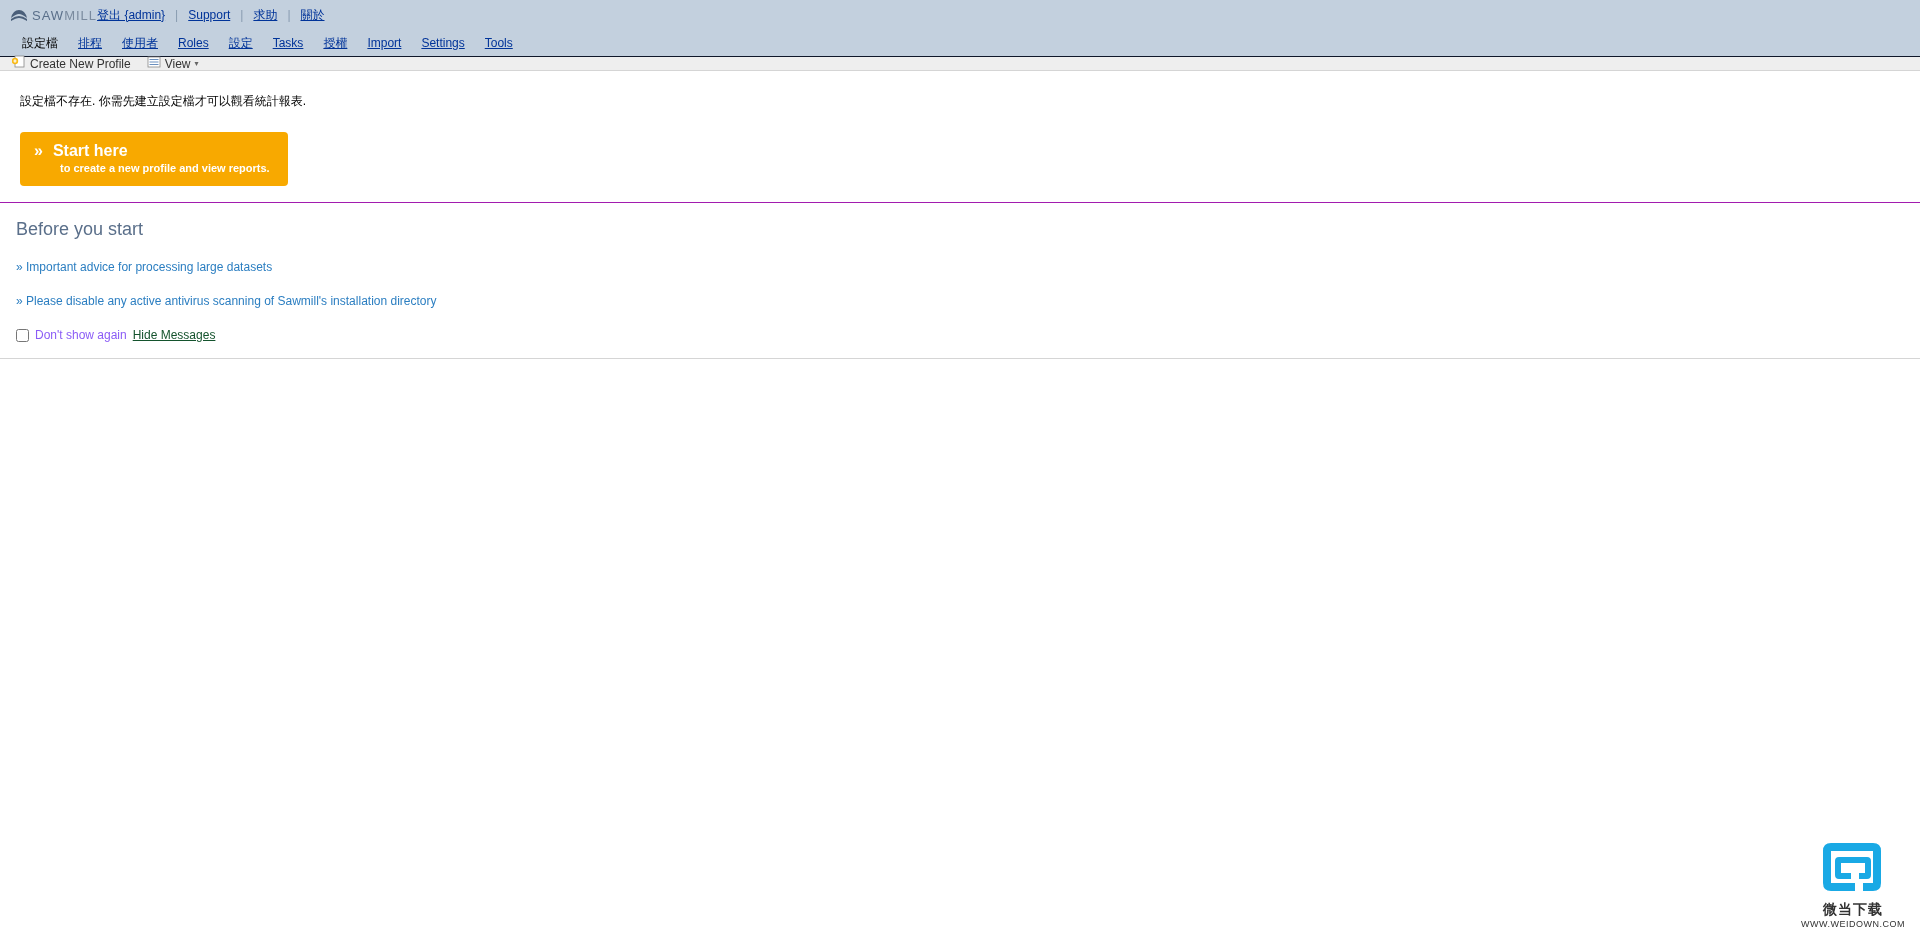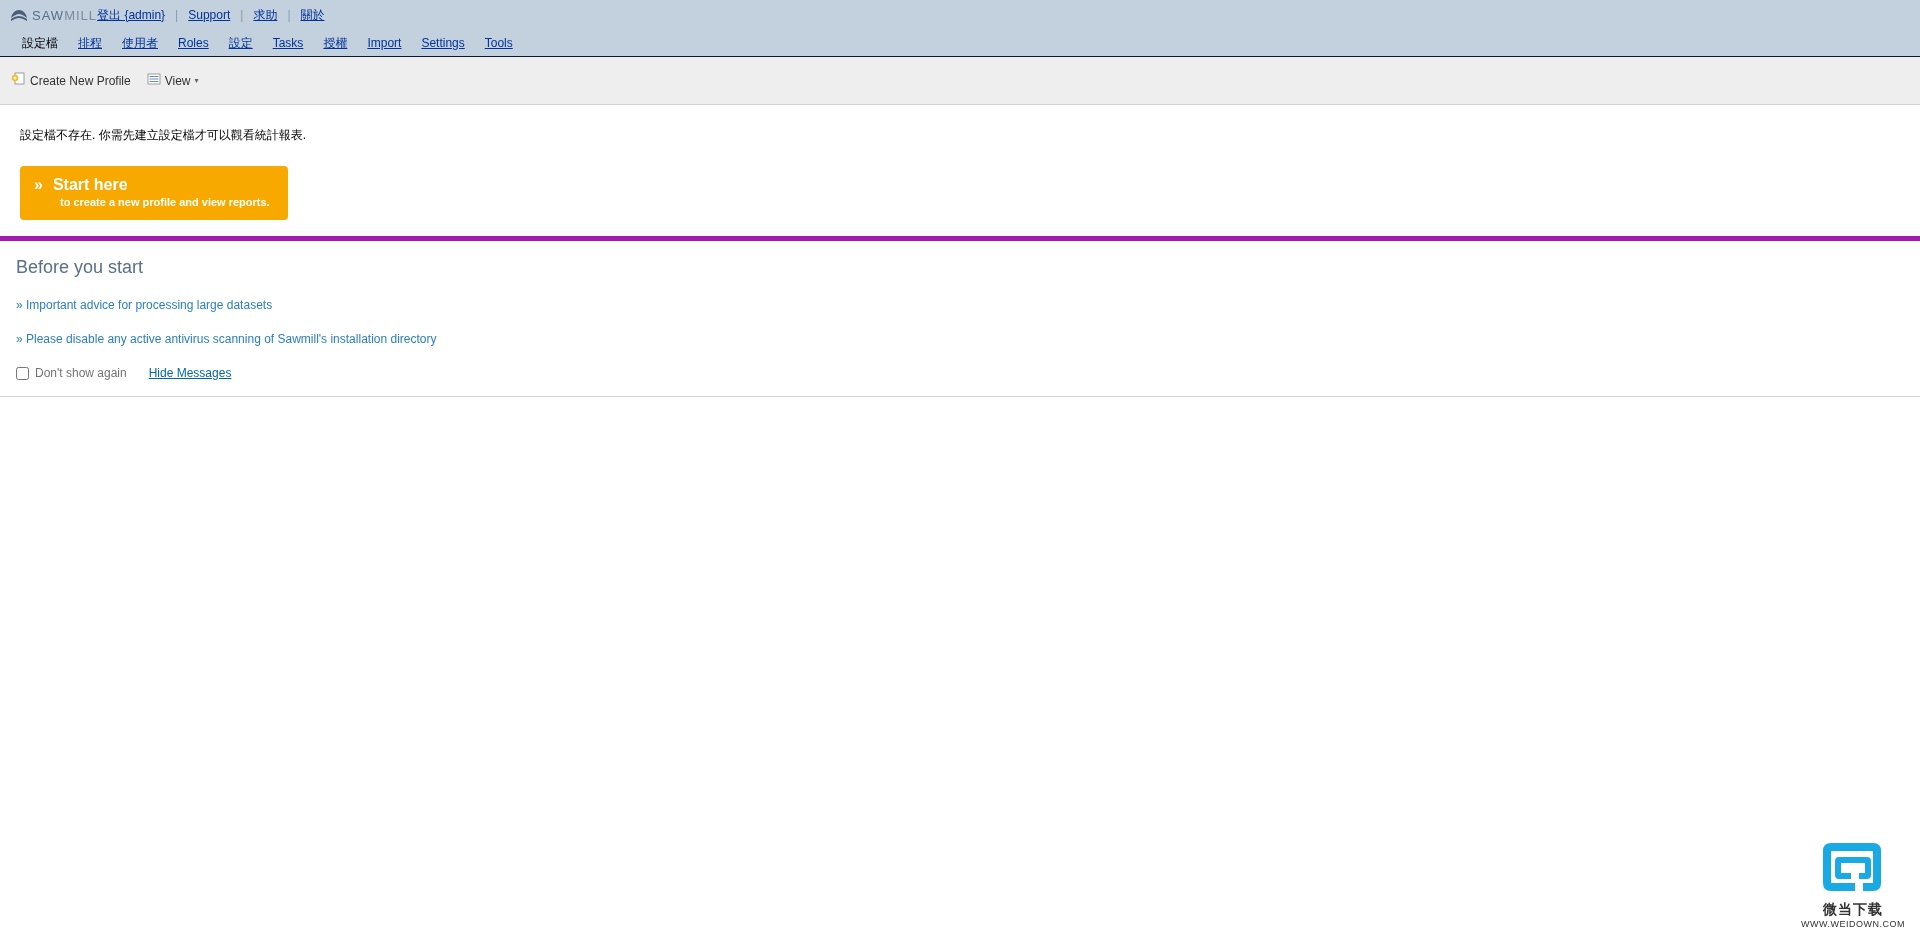--- a/index.html
+++ b/index.html
@@ -70,7 +70,7 @@
 }
 .toolbar {
   background: #eeeeee;
-  height: 48px;
+  height: 14px;
   display: flex;
   align-items: center;
   padding: 0 12px;

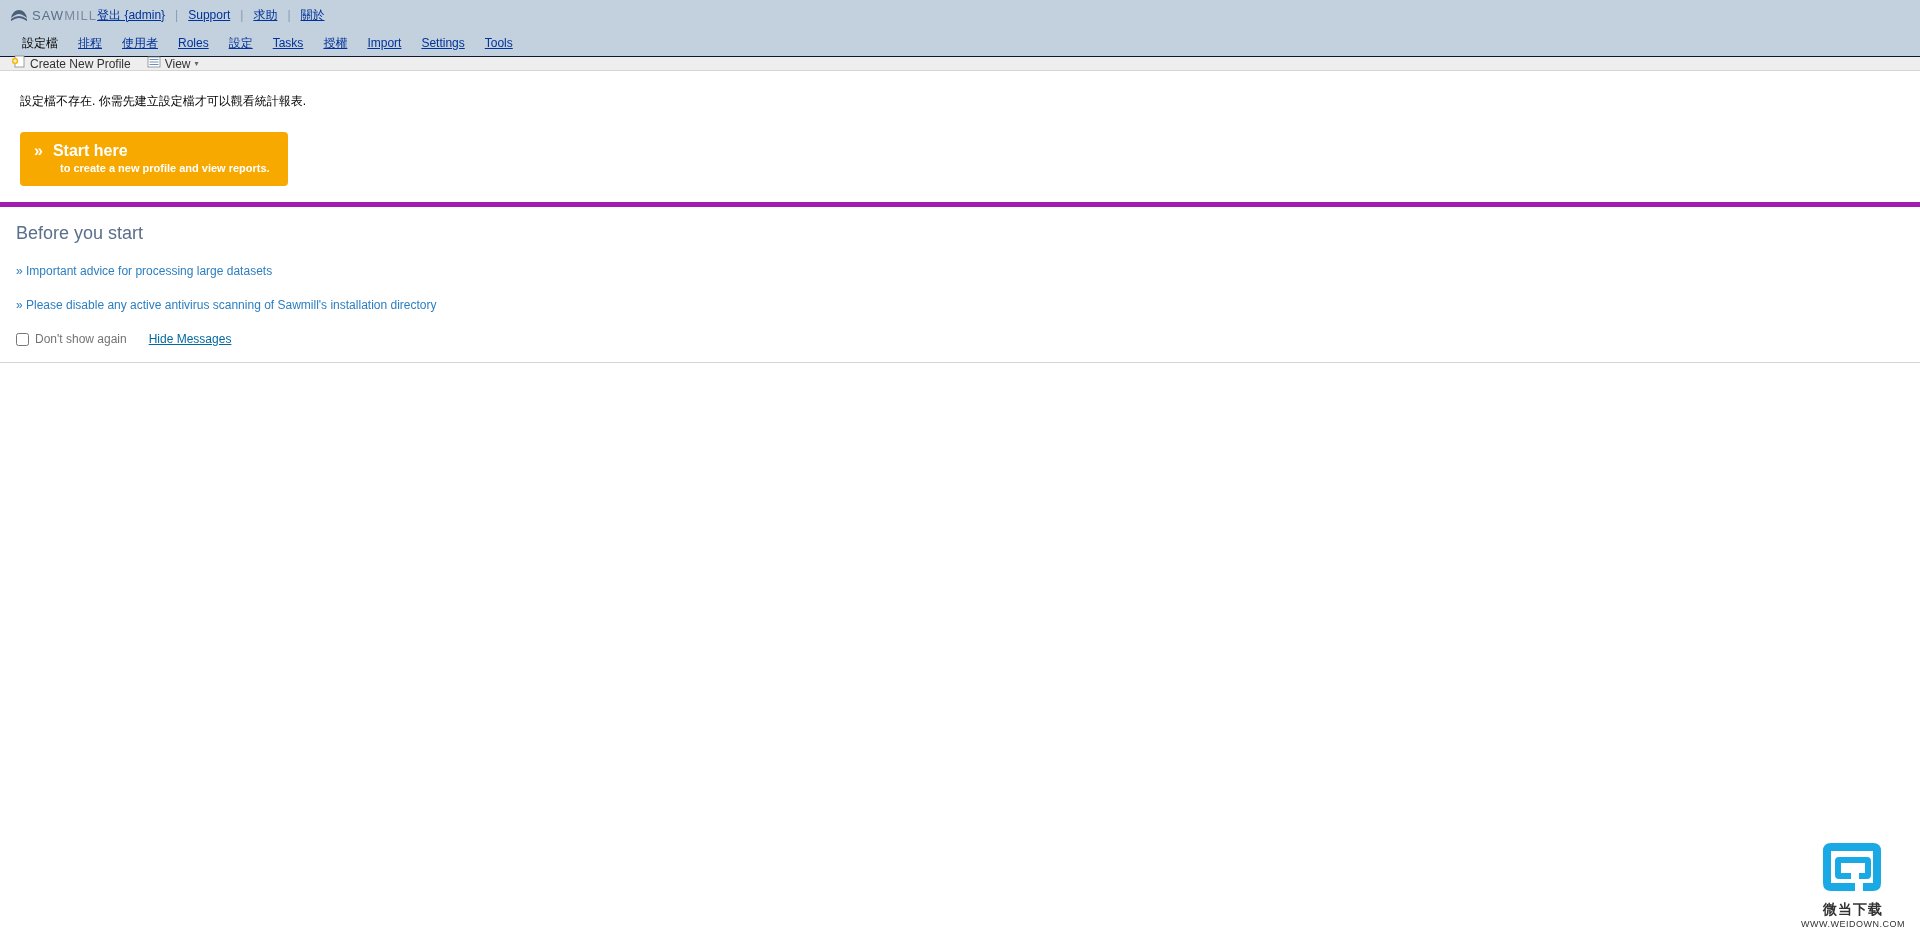--- a/index.html
+++ b/index.html
@@ -87,7 +87,7 @@
 }
 .content {
   padding: 22px 31px 16px 20px;
-  border-bottom: 5px solid #a21caf;
+  border-bottom: 1px solid #a21caf;
 }
 .msg {
   color: #000000;

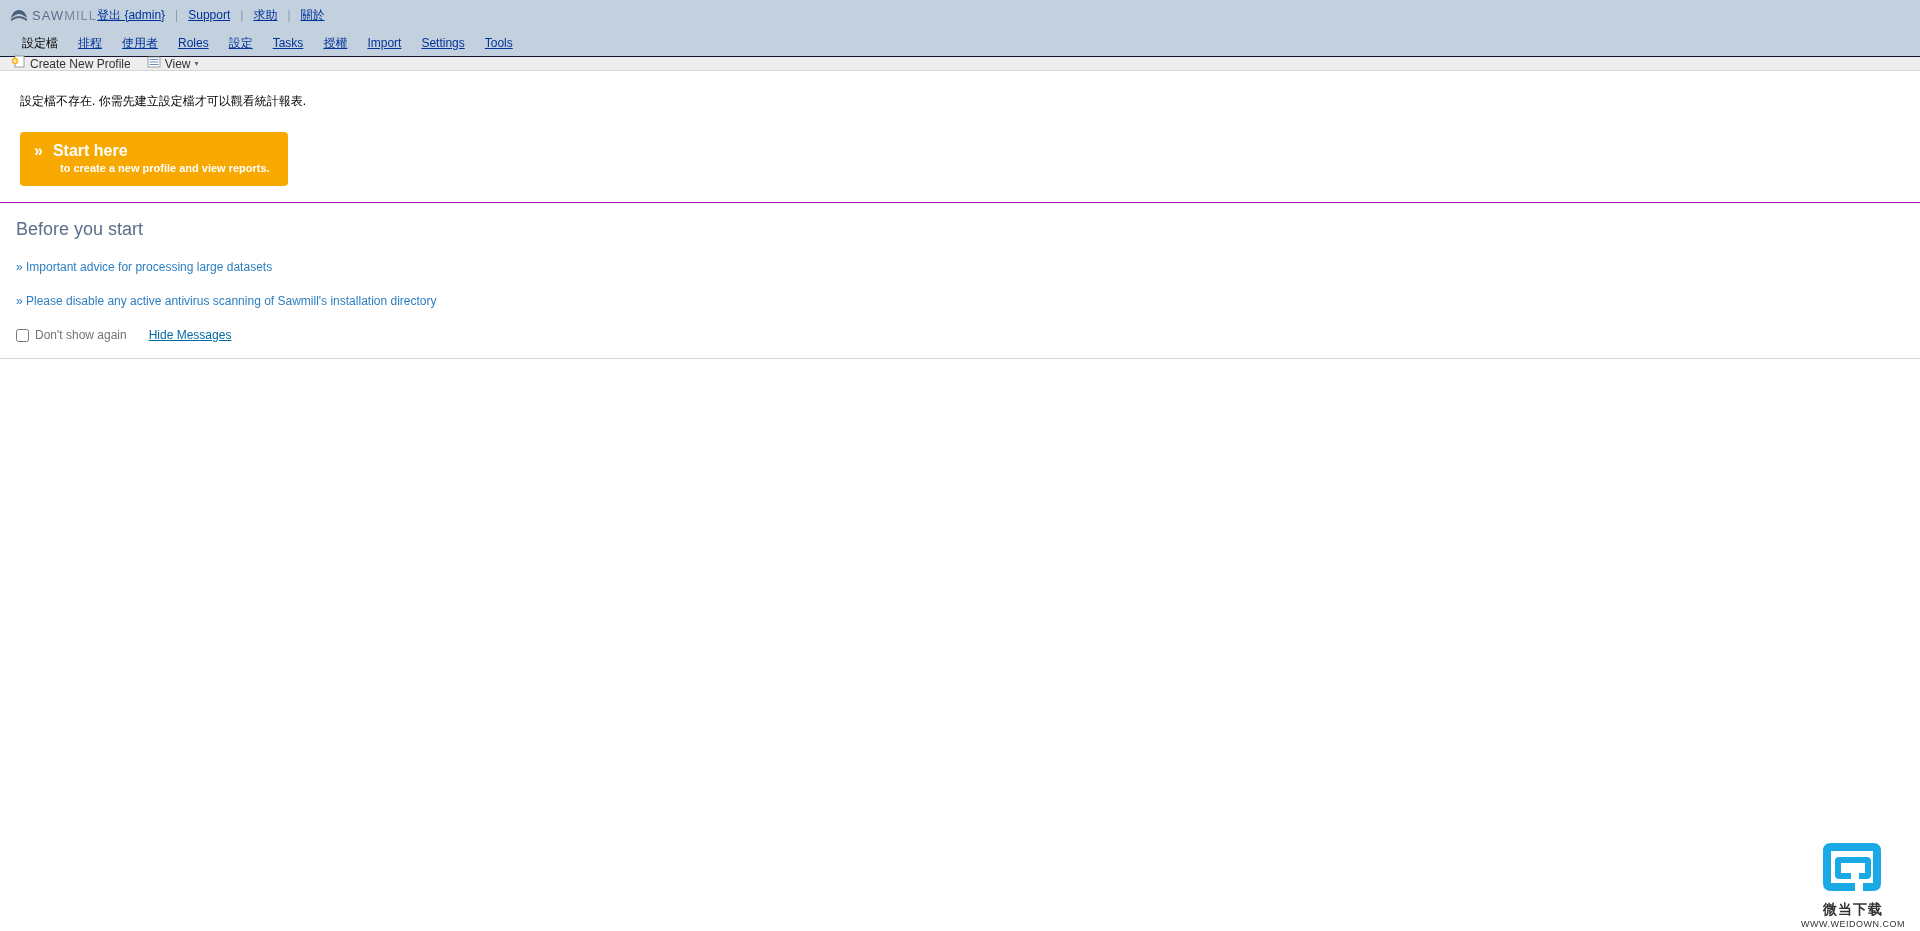--- a/index.html
+++ b/index.html
@@ -146,7 +146,7 @@
 }
 .dont-show-row label {
   font-size: 12px;
-  color: #737373;
+  color: #8b5cf6;
 }
 .hide-msg-link {
   color: #0369a1;

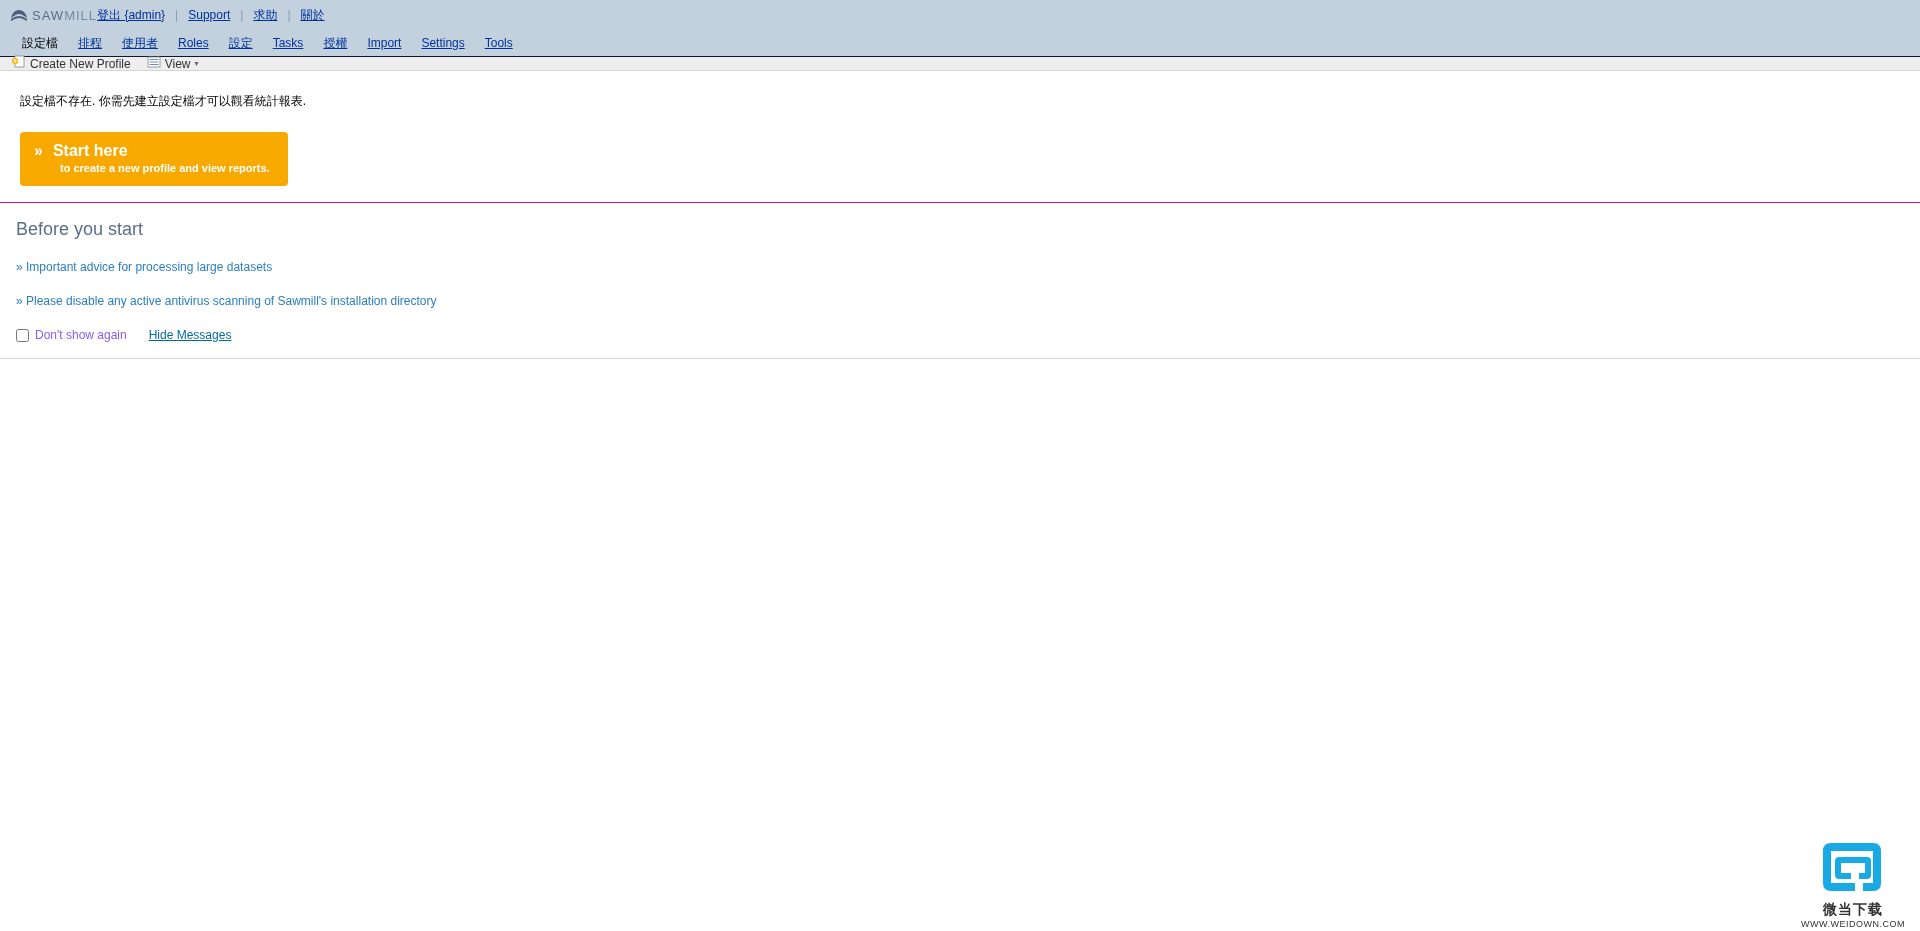--- a/index.html
+++ b/index.html
@@ -149,11 +149,10 @@
   color: #8b5cf6;
 }
 .hide-msg-link {
-  color: #0369a1;
+  color: #14532d;
   text-decoration: underline;
   cursor: pointer;
   font-size: 12px;
-  margin-left: 16px;
 }
 .watermark {
   position: fixed;

